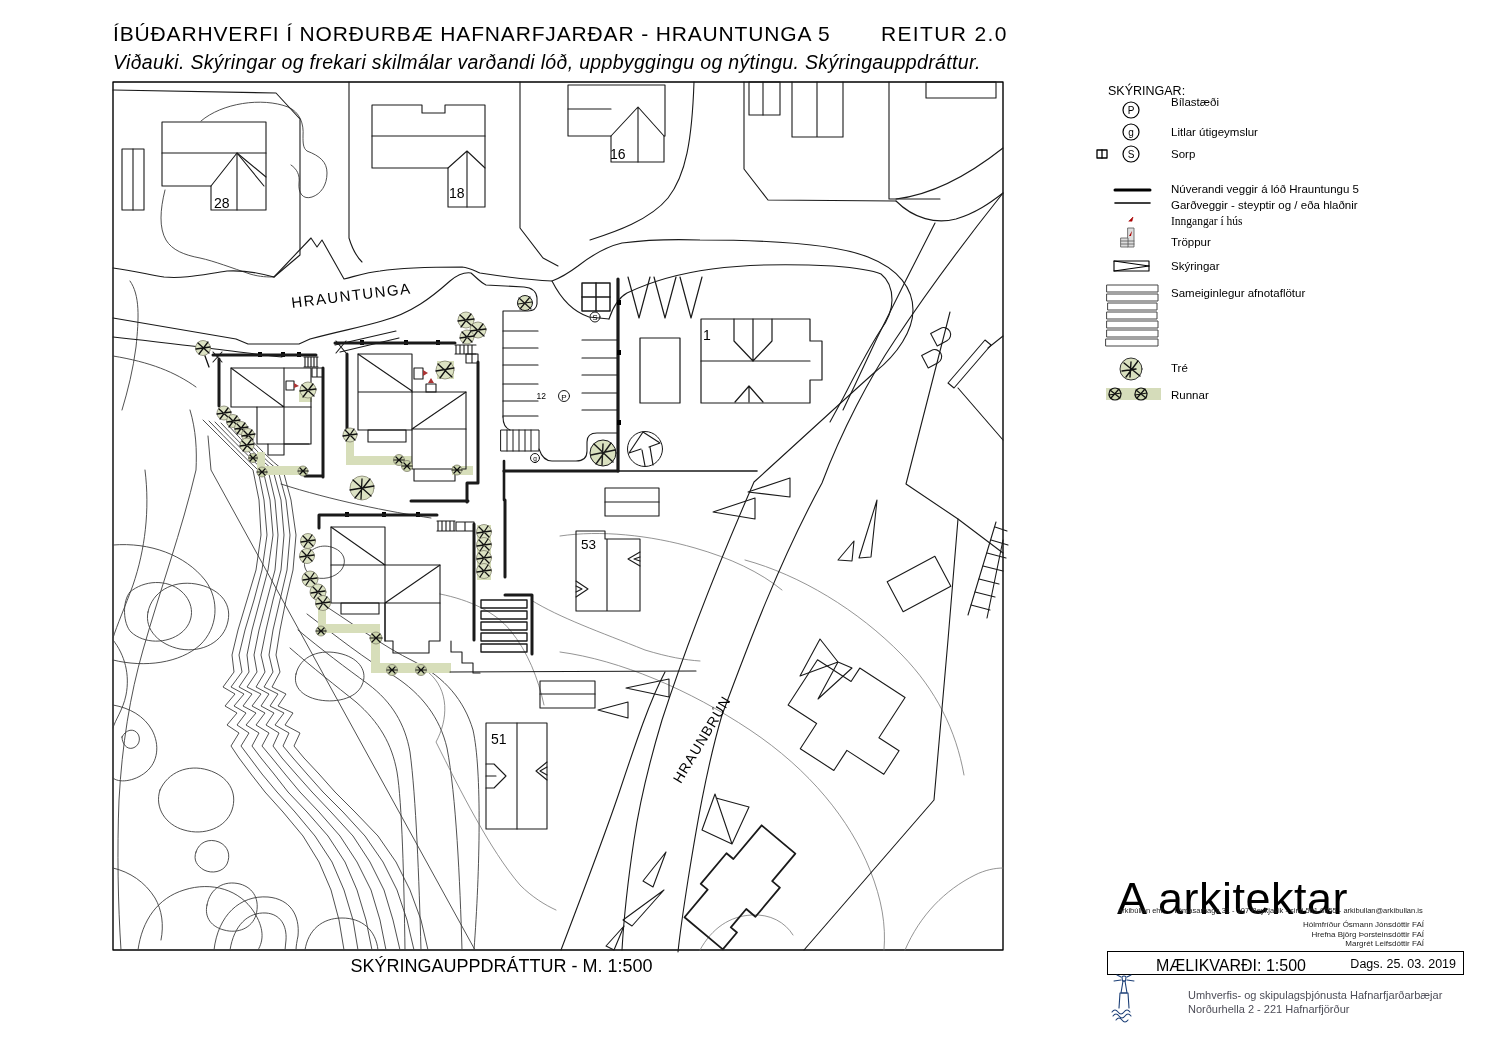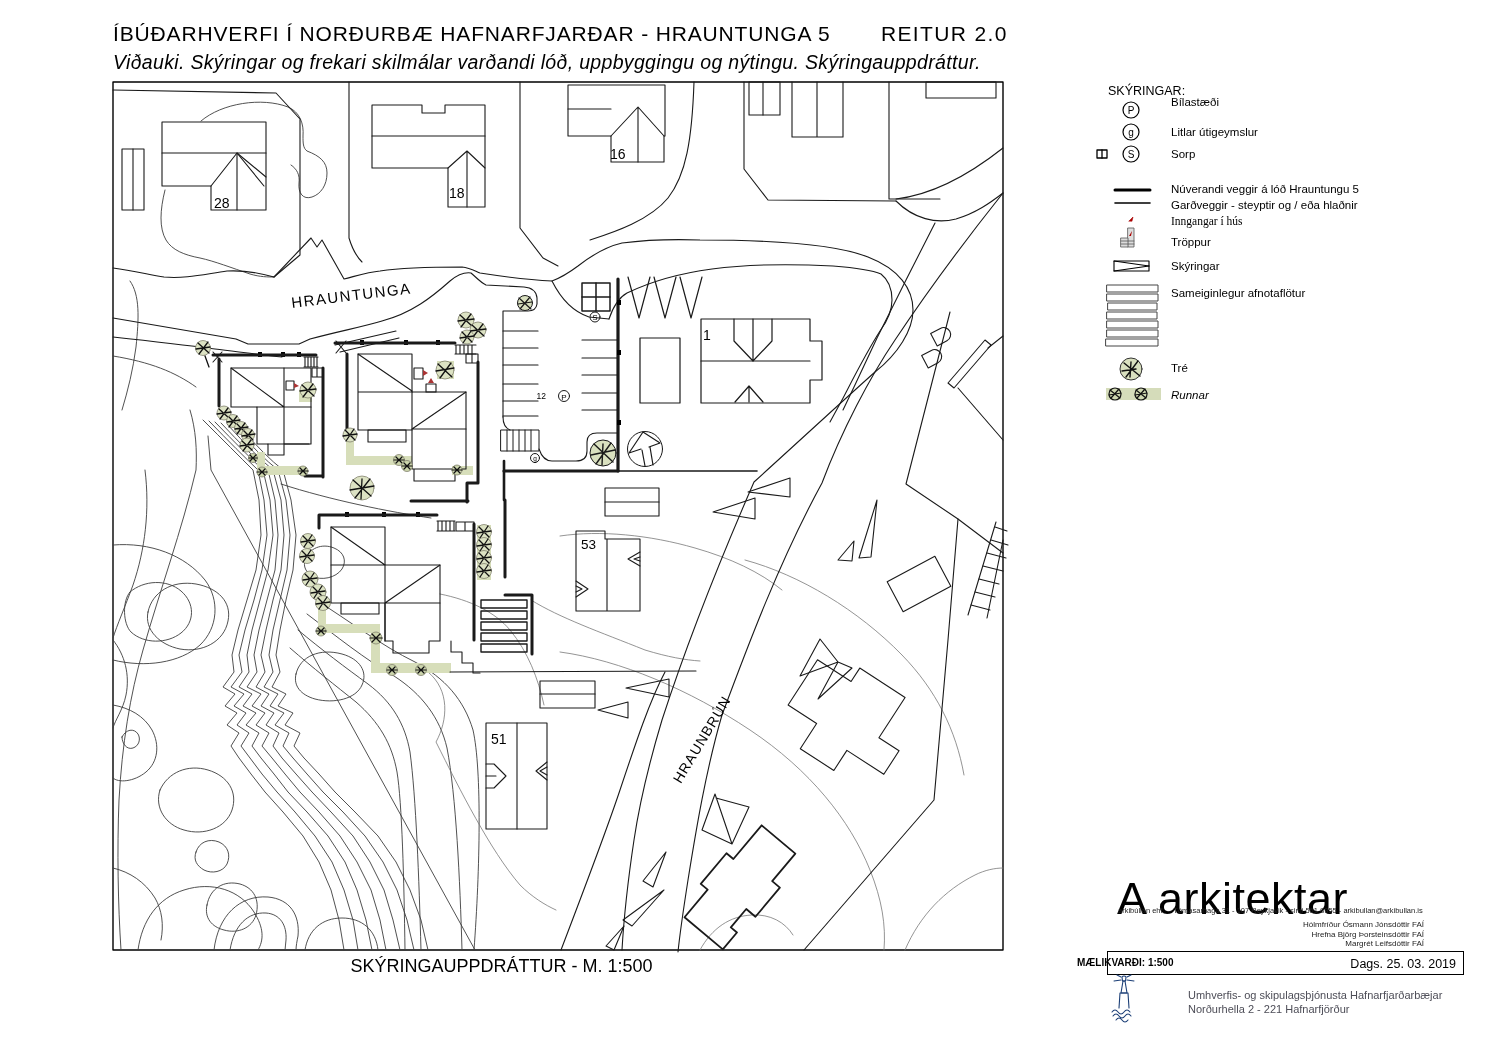--- a/index.html
+++ b/index.html
@@ -31,7 +31,7 @@
 <div class="abs leg" style="top:260px;">Skýringar</div>
 <div class="abs leg" style="top:287px;">Sameiginlegur afnotaflötur</div>
 <div class="abs leg" style="top:362px;">Tré</div>
-<div class="abs leg" style="top:389px;font-style:italic;">Runnar</div>
+<div class="abs leg" style="top:389px;">Runnar</div>
 
 <div class="abs" style="left:1117px;top:873px;font-size:45px;letter-spacing:0.5px;">A arkitektar</div>
 <div class="abs" style="left:1118px;top:906px;font-size:7.5px;color:#222;">arkibúllan ehf.&nbsp; - Tómasarhaga 31 - 107 Reykjavik - simi 561 8955 - arkibullan@arkibullan.is</div>

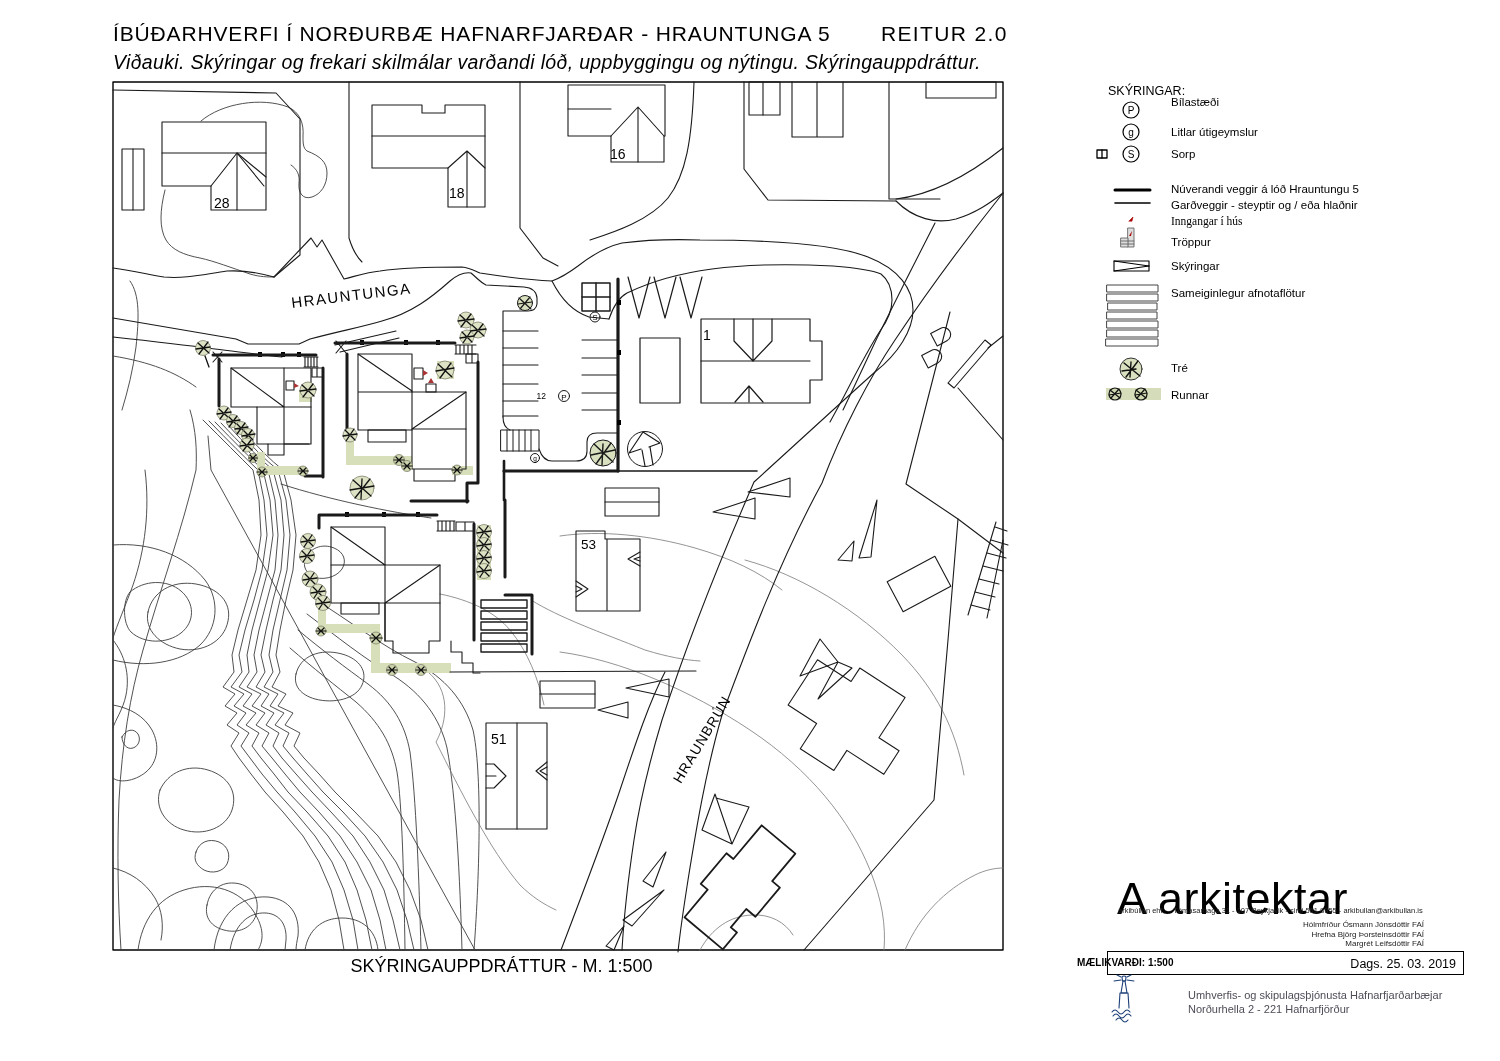--- a/index.html
+++ b/index.html
@@ -37,7 +37,7 @@
 <div class="abs" style="left:1118px;top:906px;font-size:7.5px;color:#222;">arkibúllan ehf.&nbsp; - Tómasarhaga 31 - 107 Reykjavik - simi 561 8955 - arkibullan@arkibullan.is</div>
 <div class="abs" style="left:1122px;top:920px;width:302px;text-align:right;font-size:8px;line-height:9.6px;color:#222;">Hólmfríður Ósmann Jónsdóttir FAÍ<br>Hrefna Björg Þorsteinsdóttir FAÍ<br>Margrét Leifsdóttir FAÍ</div>
 <div class="abs" style="left:1107px;top:951px;width:355px;height:22px;border:1.5px solid #000;"></div>
-<div class="abs" style="left:1077px;top:957px;font-size:10px;font-weight:bold;">MÆLIKVARÐI: 1:500</div>
+<div class="abs" style="left:1156px;top:957px;font-size:16px;font-weight:normal;">MÆLIKVARÐI: 1:500</div>
 <div class="abs" style="left:1150px;top:957px;width:306px;text-align:right;font-size:12.5px;">Dags. 25. 03. 2019</div>
 <div class="abs" style="left:1188px;top:989px;font-size:11px;line-height:13.5px;color:#4d4d57;">Umhverfis- og skipulagsþjónusta Hafnarfjarðarbæjar<br>Norðurhella 2 - 221 Hafnarfjörður</div>
 

